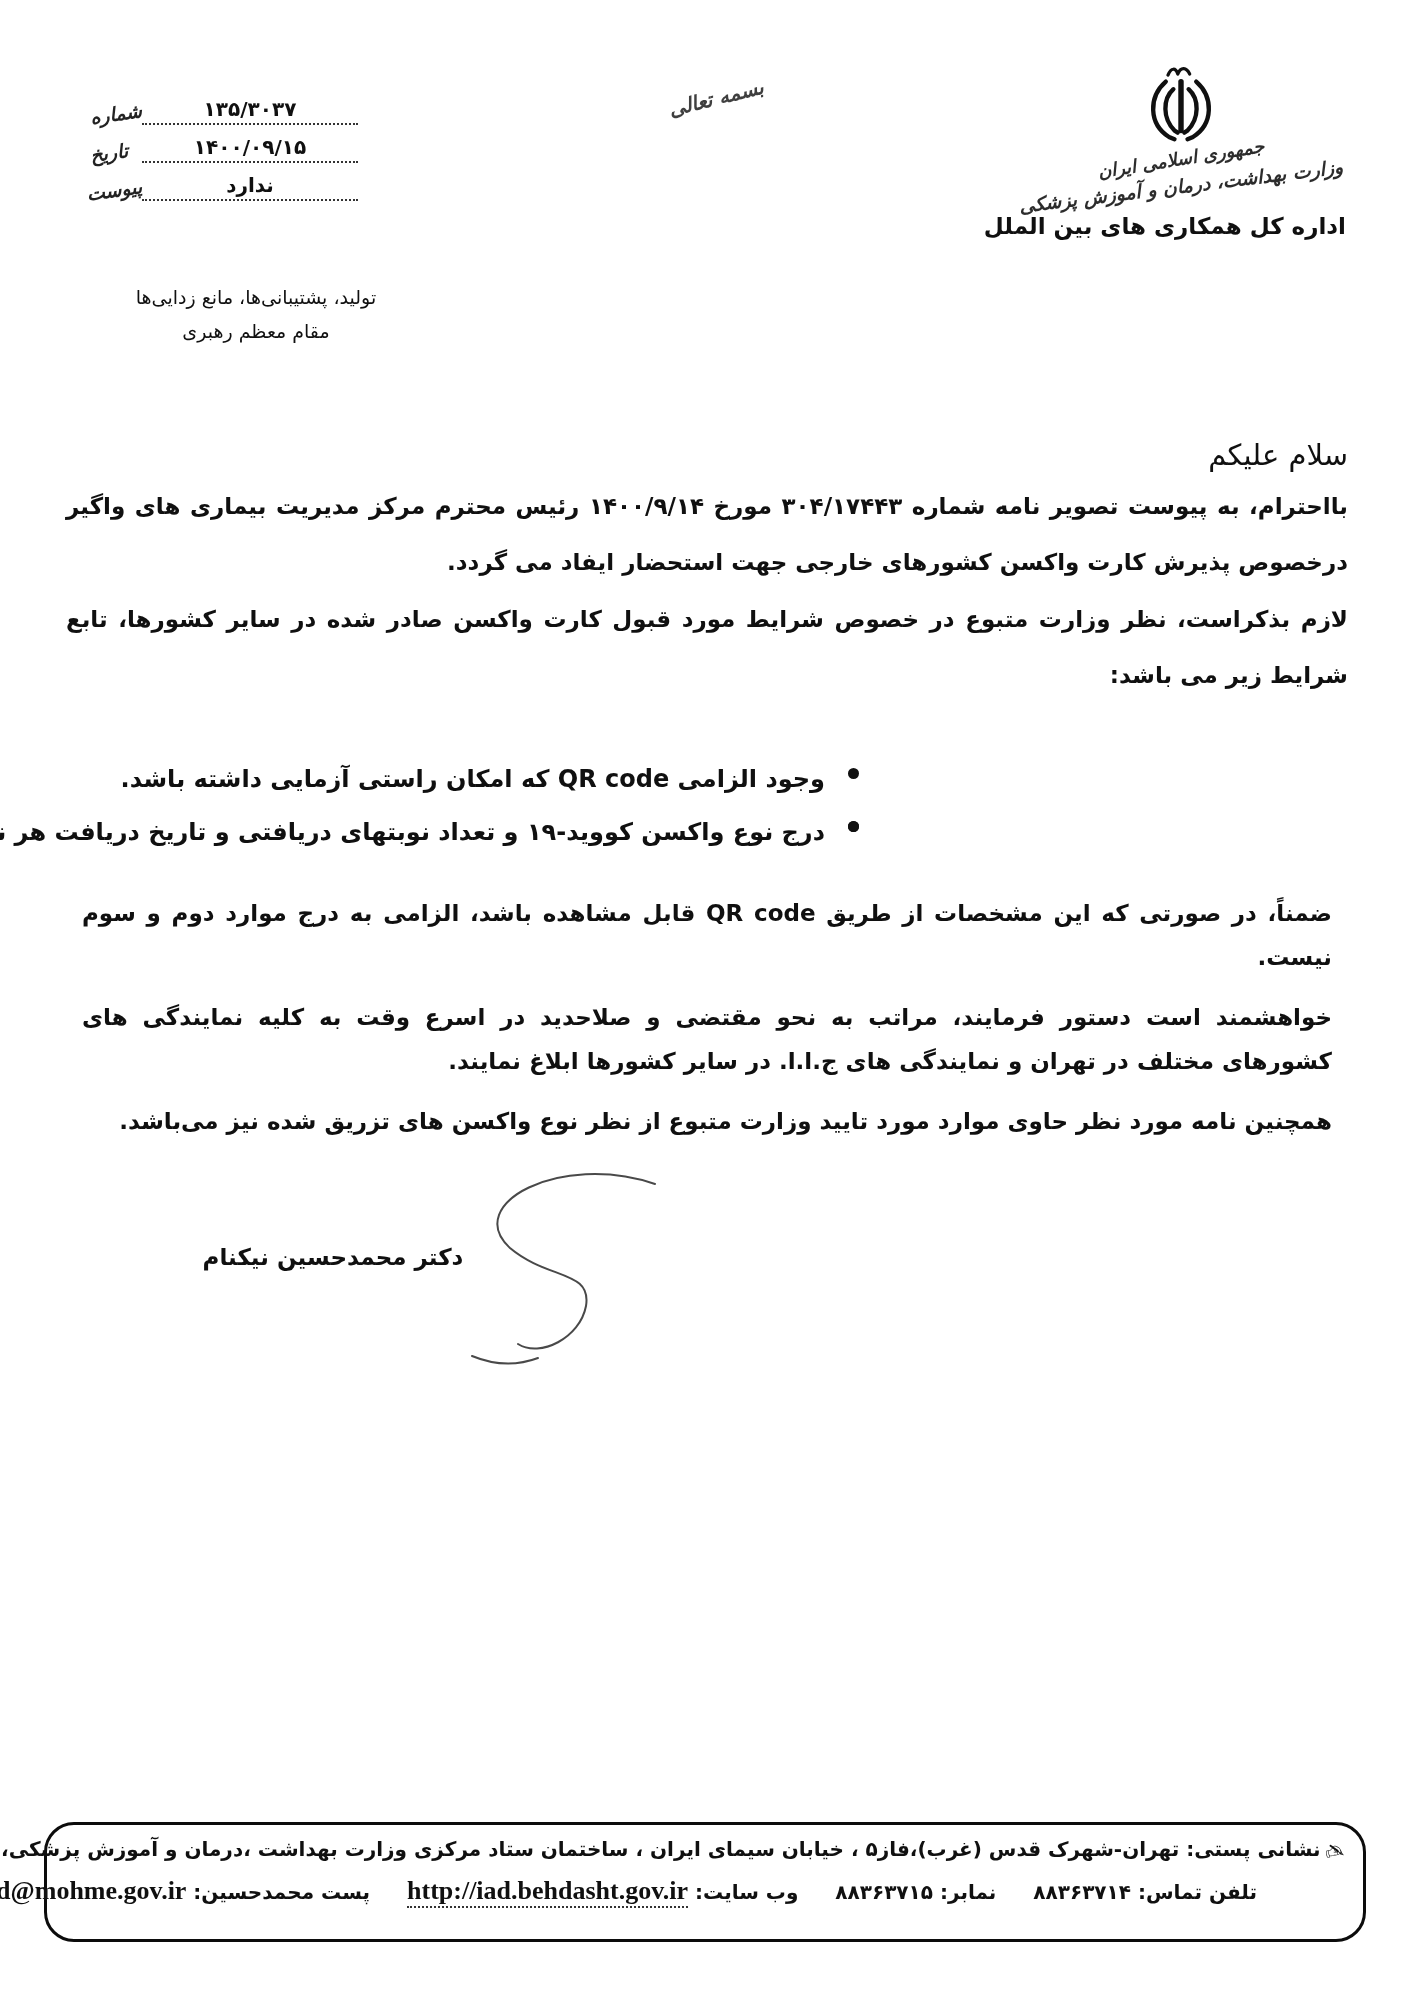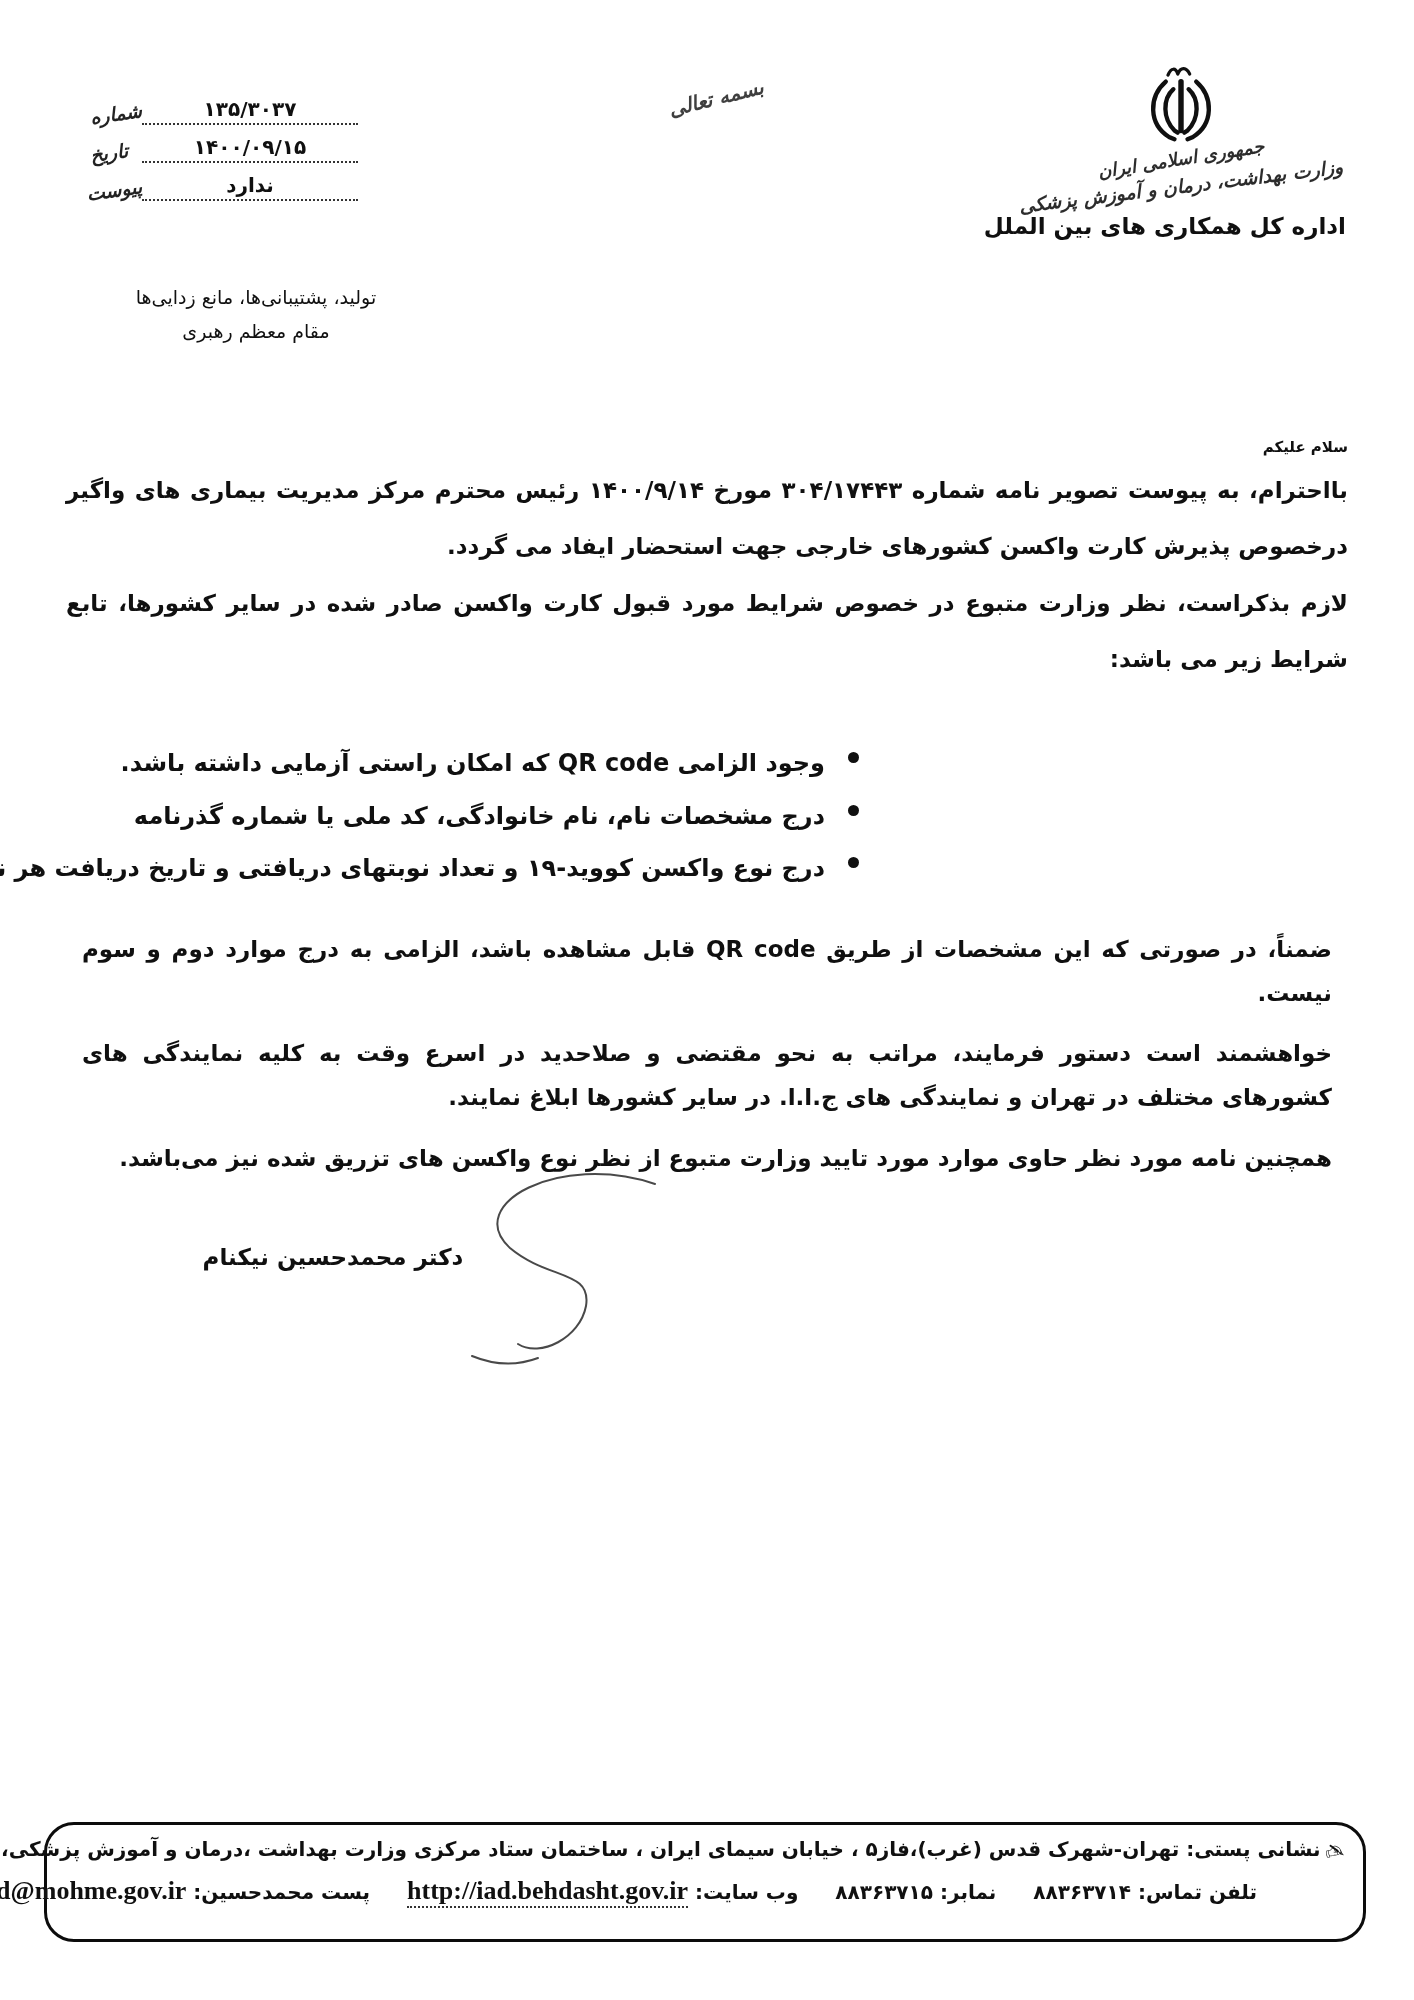--- a/index.html
+++ b/index.html
@@ -37,7 +37,7 @@
   .dept{font-weight:800;font-size:23px;margin-top:16px;white-space:nowrap;}
   
   .body-text{position:absolute;left:66px;top:438px;width:1282px;}
-  .salutation{font-weight:700;font-size:15px;margin:0 0 6px 0;}
+  .salutation{font-weight:400;font-size:29px;margin:0 0 6px 0;}
   .block-a{font-size:23px;font-weight:700;line-height:2.45;text-align:justify;
            text-align-last:right;margin:0;}
   .block-a p{margin:0;}

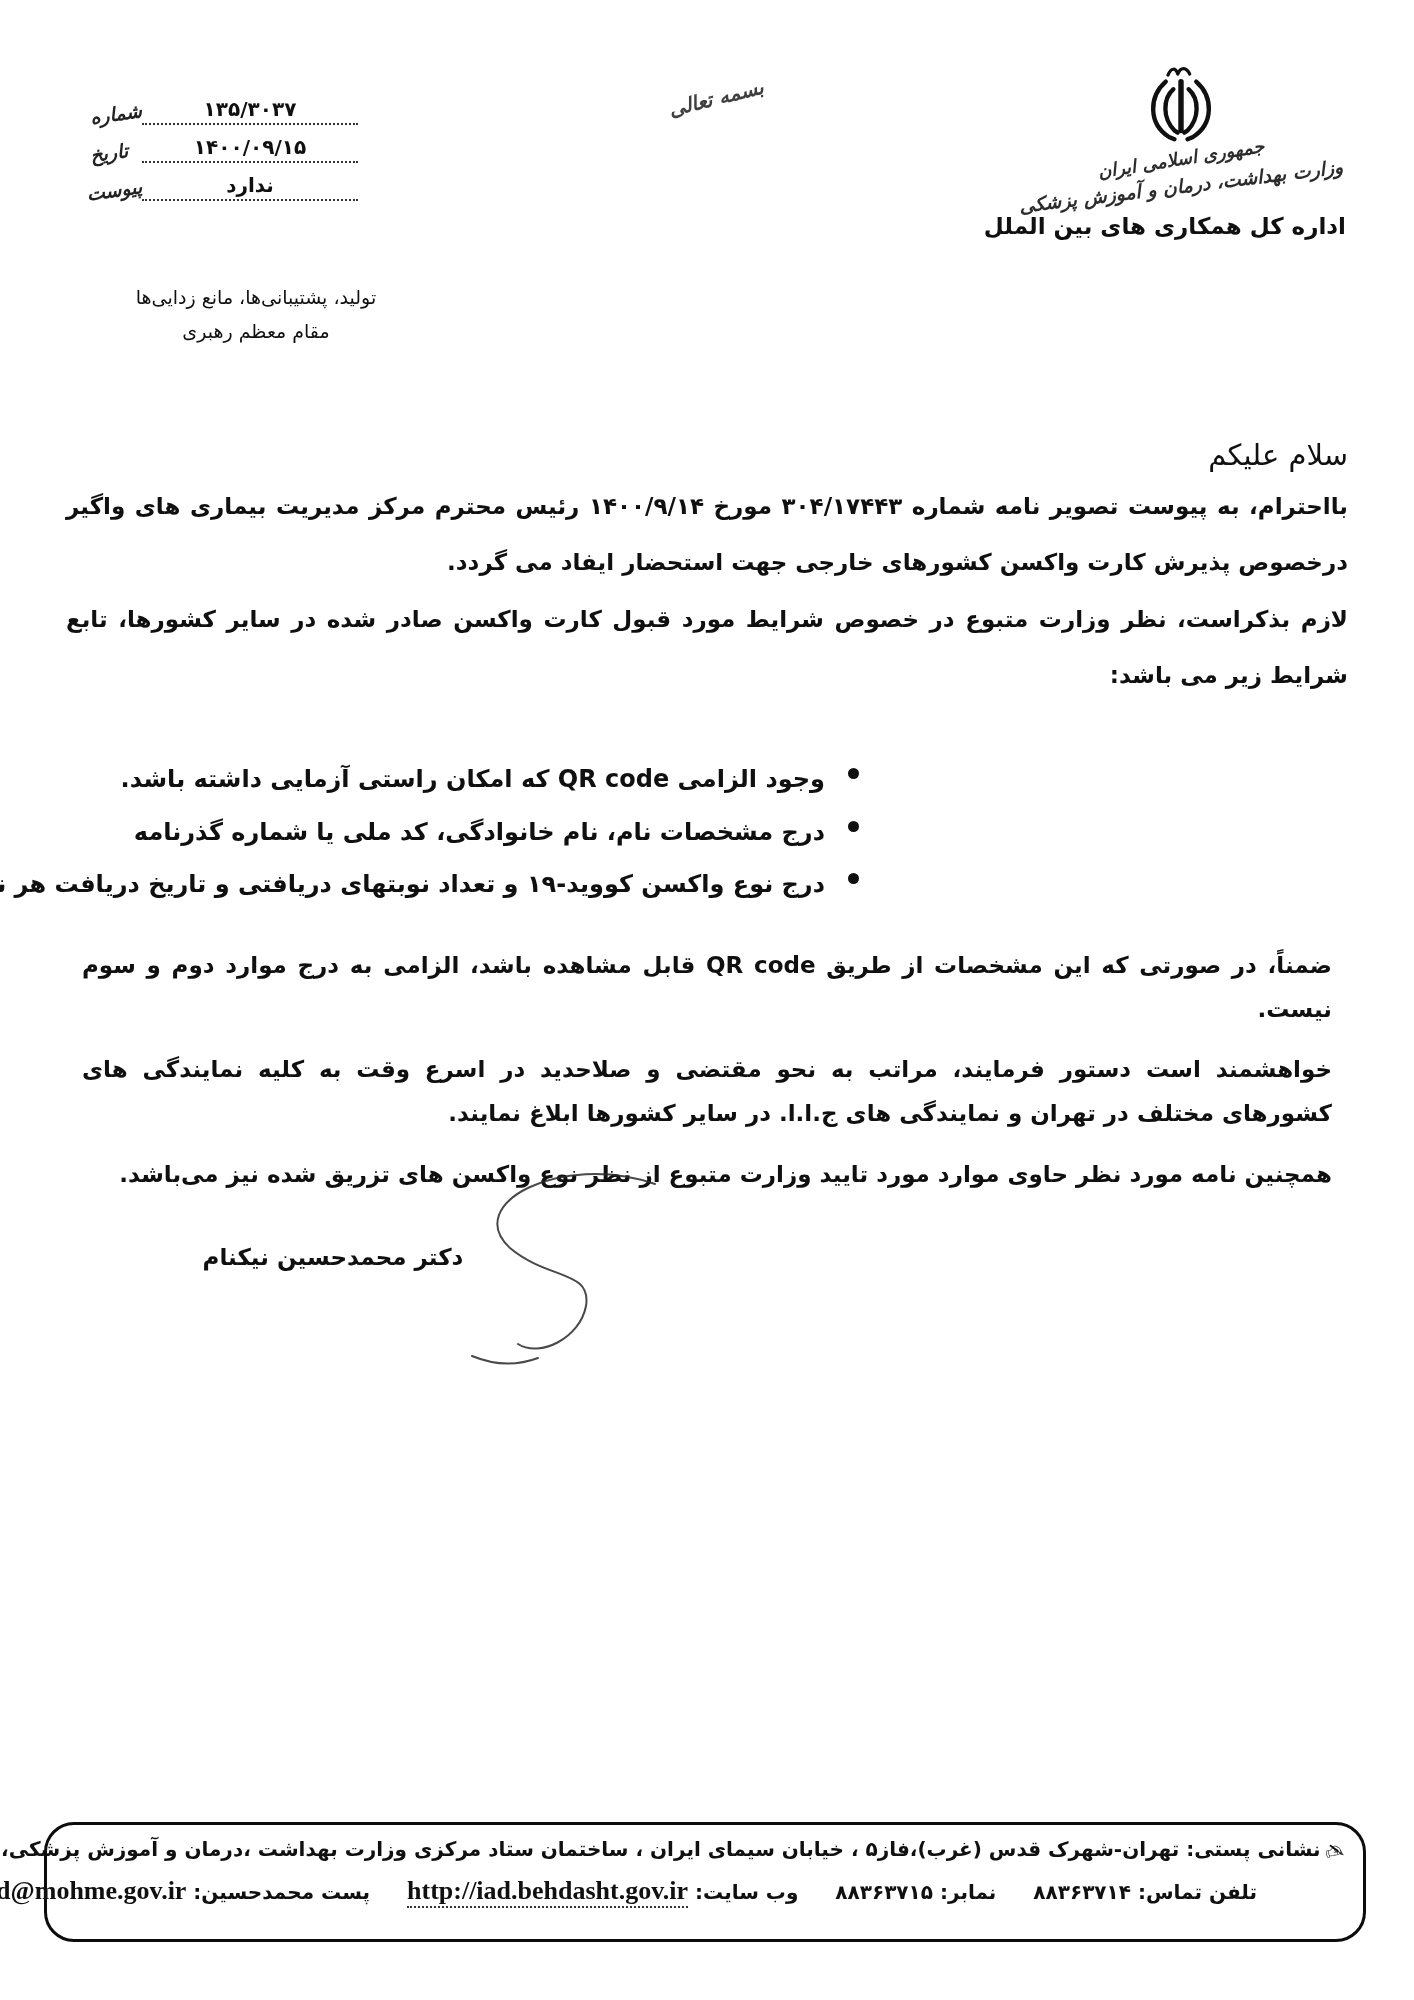--- a/index.html
+++ b/index.html
@@ -127,7 +127,7 @@
     </div>
     <ul class="bullets">
       <li><span class="dot"></span><span>وجود الزامی QR code که امکان راستی آزمایی داشته باشد.</span></li>
-      <li><span class="dot"></span><span>درج مشخصات نام، نام خانوادگی، کد ملی یا شماره گذرنامه</span></li>
+      <li><span class="dot"></span></li>
       <li><span class="dot"></span><span>درج نوع واکسن کووید-۱۹ و تعداد نوبتهای دریافتی و تاریخ دریافت هر نوبت به تفکیک</span></li>
     </ul>
     <div class="block-b">

